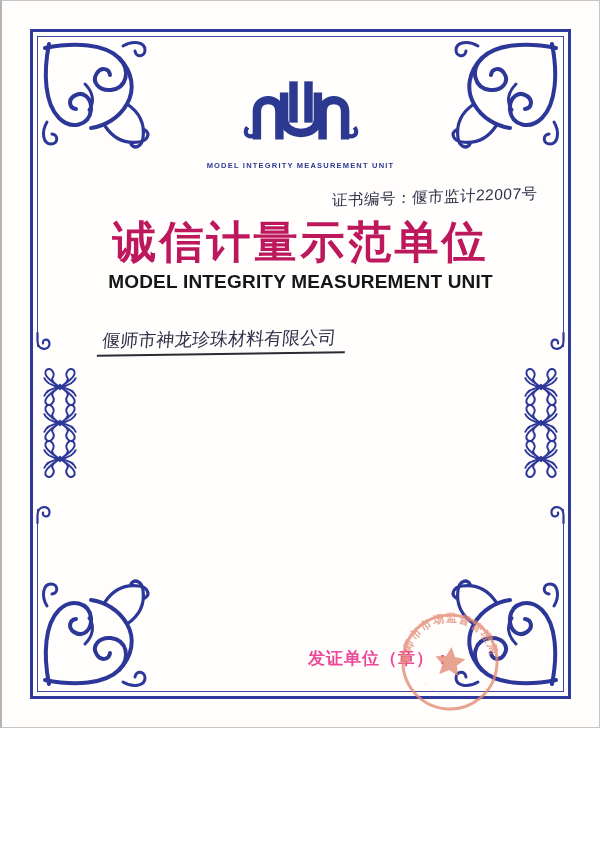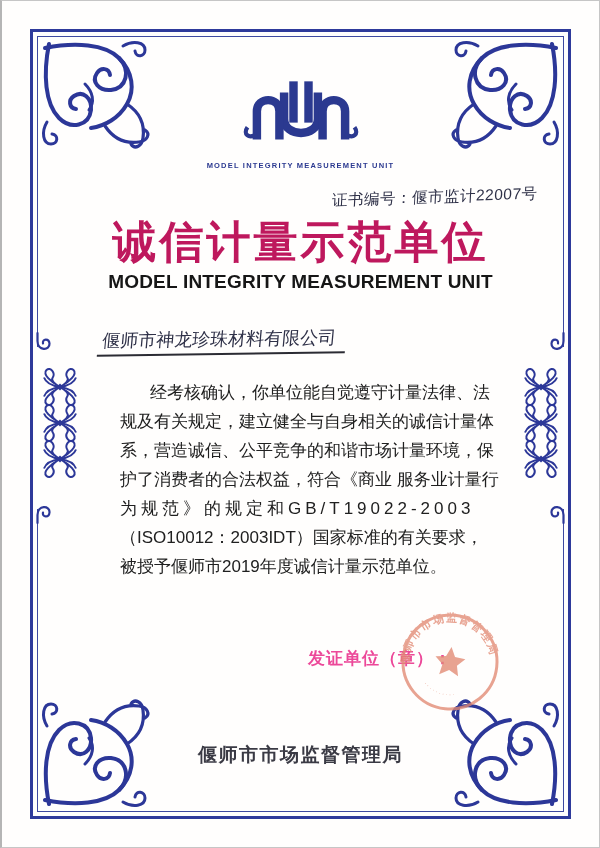--- a/index.html
+++ b/index.html
@@ -4,7 +4,7 @@
 <style>
   html,body{margin:0;padding:0;background:#ffffff;}
   .page{
-    position:relative;width:600px;height:848px;background:#fffefd;
+    position:relative;width:600px;height:728px;background:#fffefd;
     font-family:"Liberation Sans",sans-serif;overflow:hidden;
     border:1px solid #c6c6c6;border-left:2px solid #b5b5b5;box-sizing:border-box;
   }

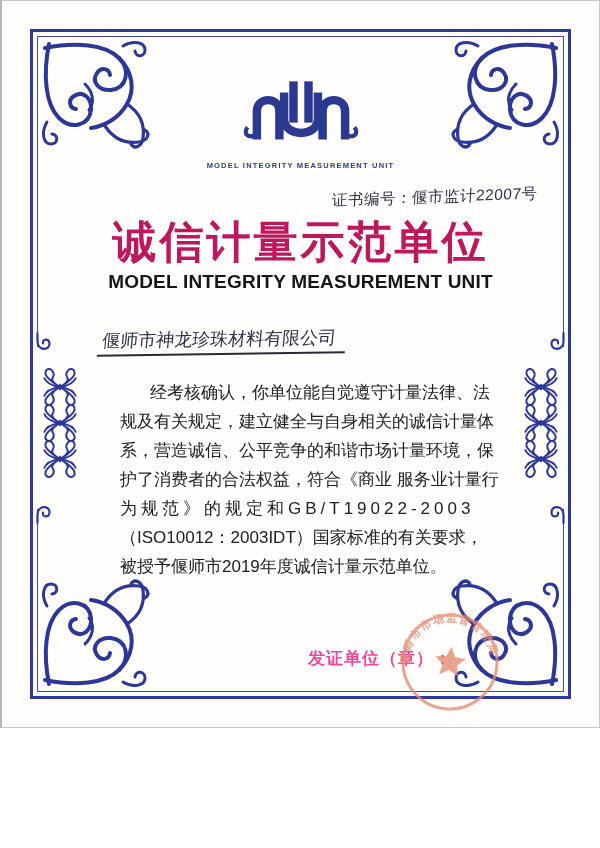--- a/index.html
+++ b/index.html
@@ -140,15 +140,6 @@
 
   <div class="company">偃师市神龙珍珠材料有限公司</div>
 
-  <div class="body-text">
-    <div class="body-line">经考核确认，你单位能自觉遵守计量法律、法</div>
-    <div class="body-line">规及有关规定，建立健全与自身相关的诚信计量体</div>
-    <div class="body-line">系，营造诚信、公平竞争的和谐市场计量环境，保</div>
-    <div class="body-line">护了消费者的合法权益，符合《商业 服务业计量行</div>
-    <div class="body-line">为规范》的规定和GB/T19022-2003</div>
-    <div class="body-line">（ISO10012：2003IDT）国家标准的有关要求，</div>
-    <div class="body-line">被授予偃师市2019年度诚信计量示范单位。</div>
-  </div>
 
   <div class="issuer-label">发证单位（章）：</div>
 

